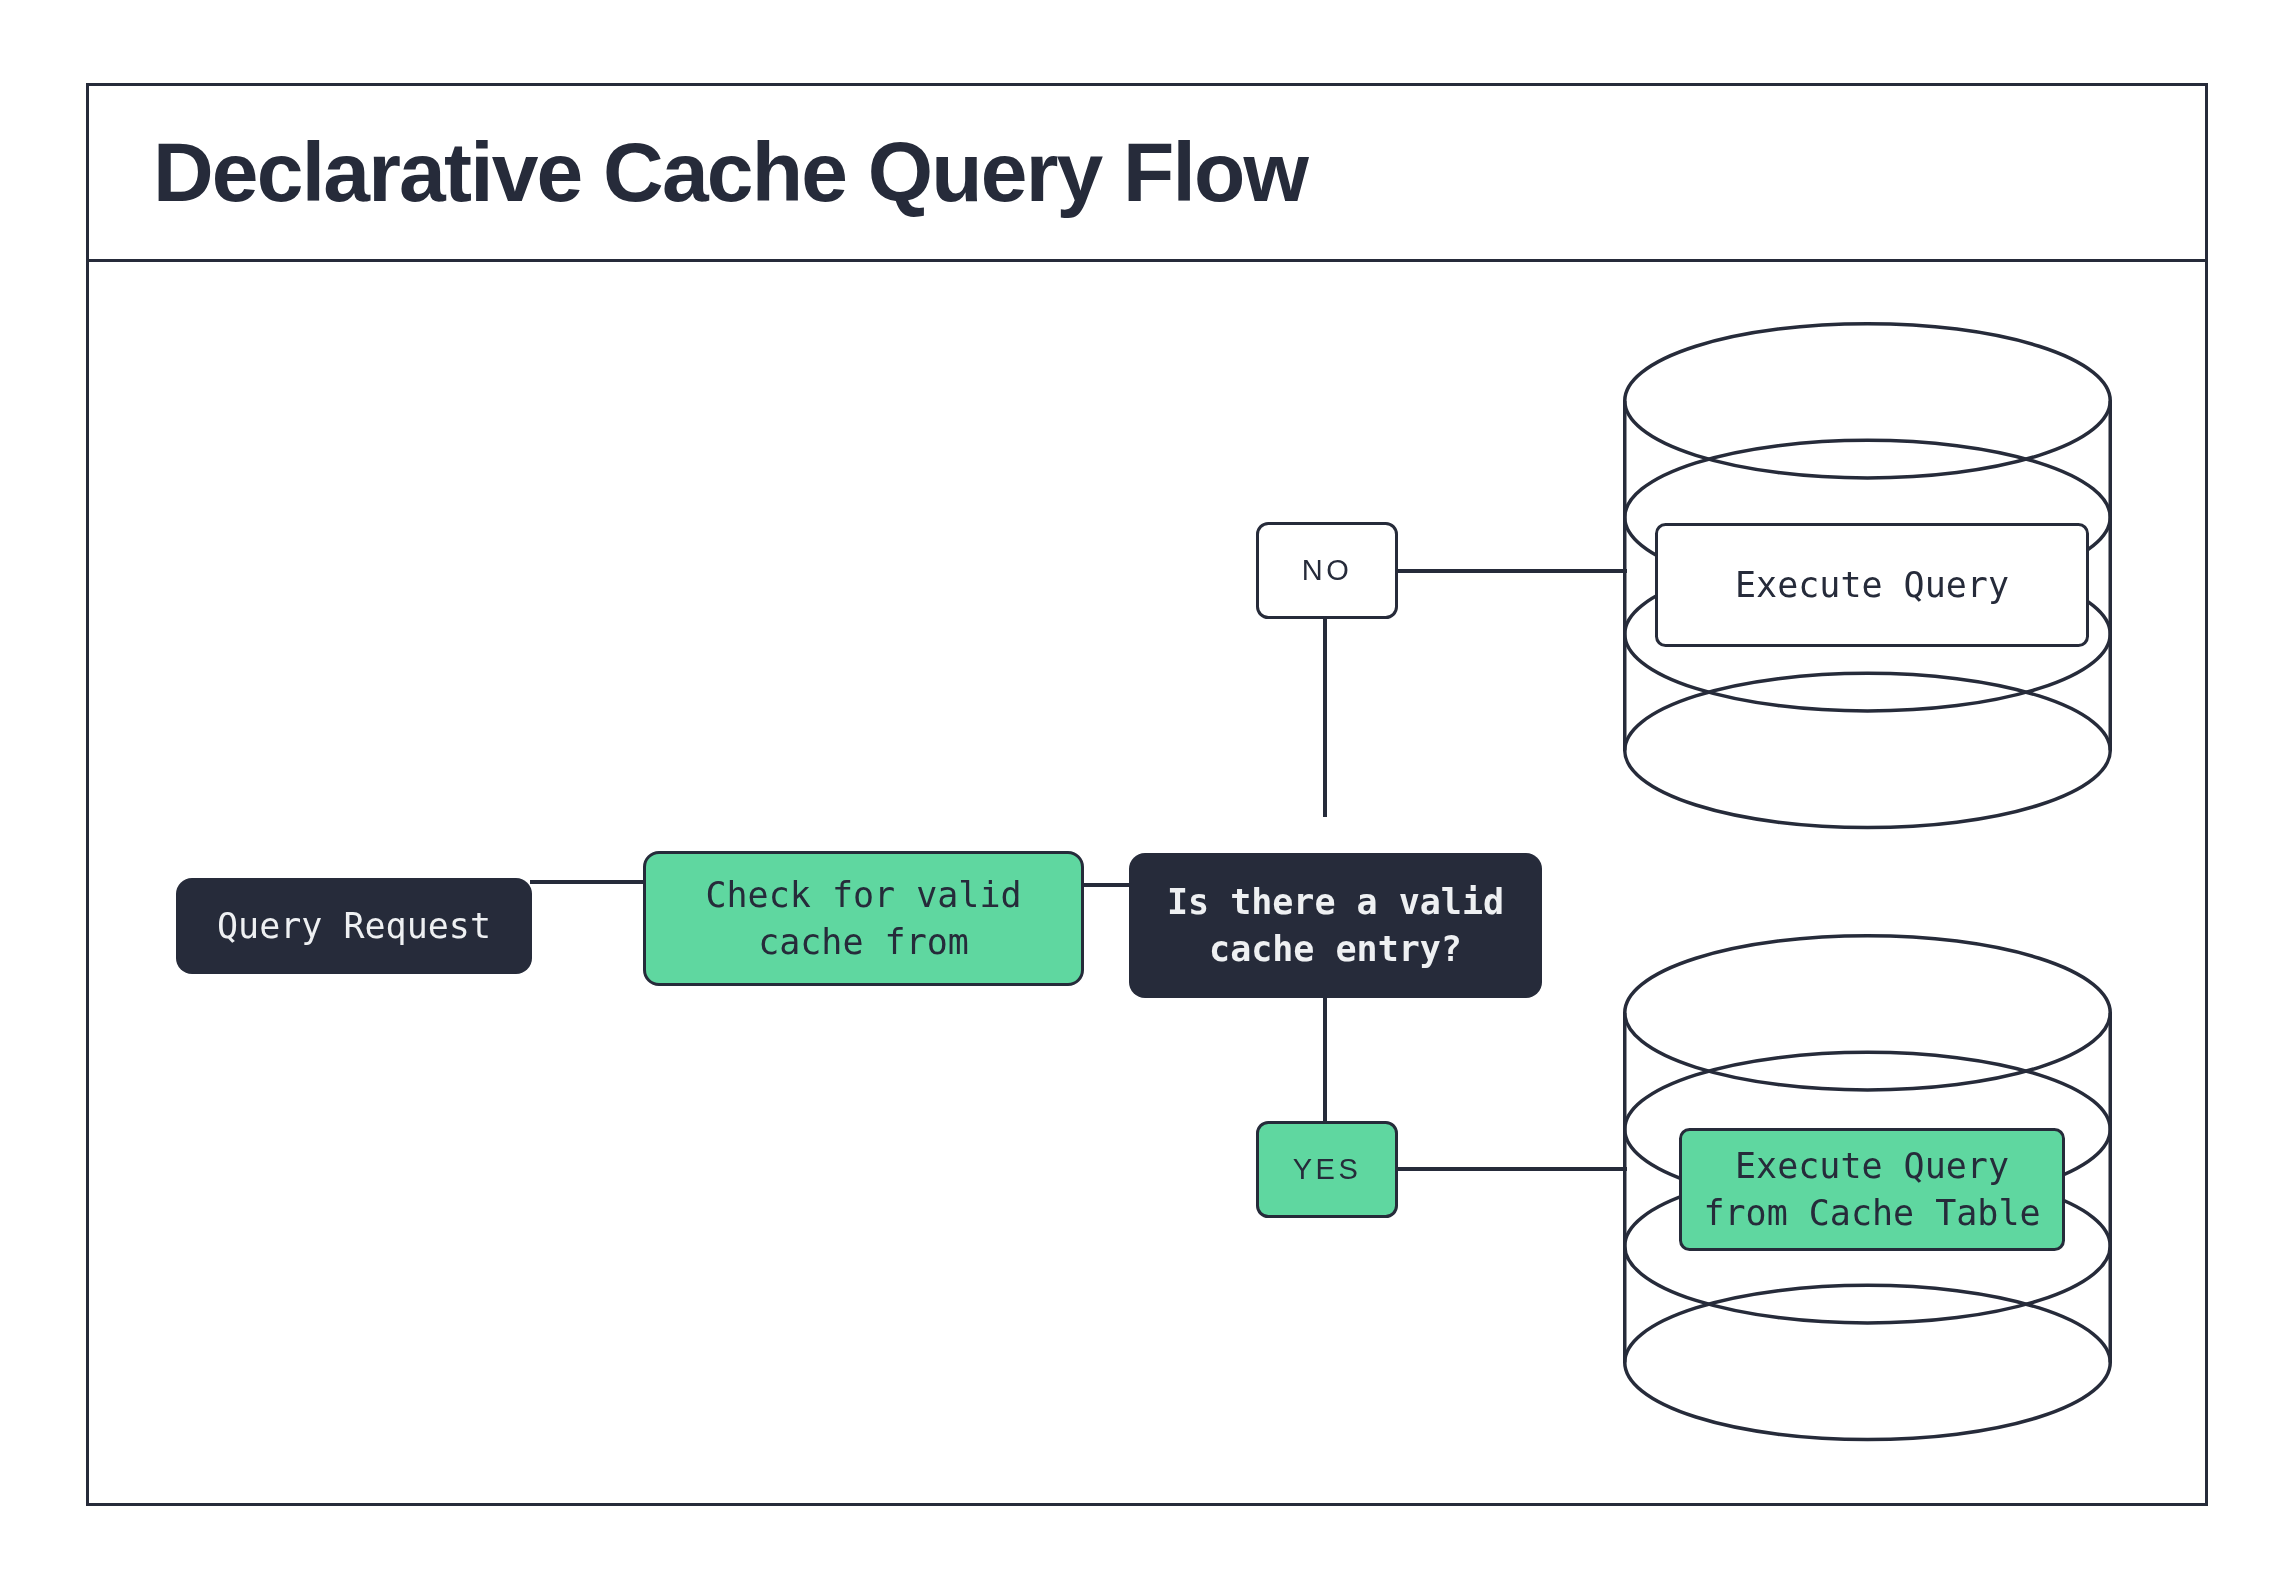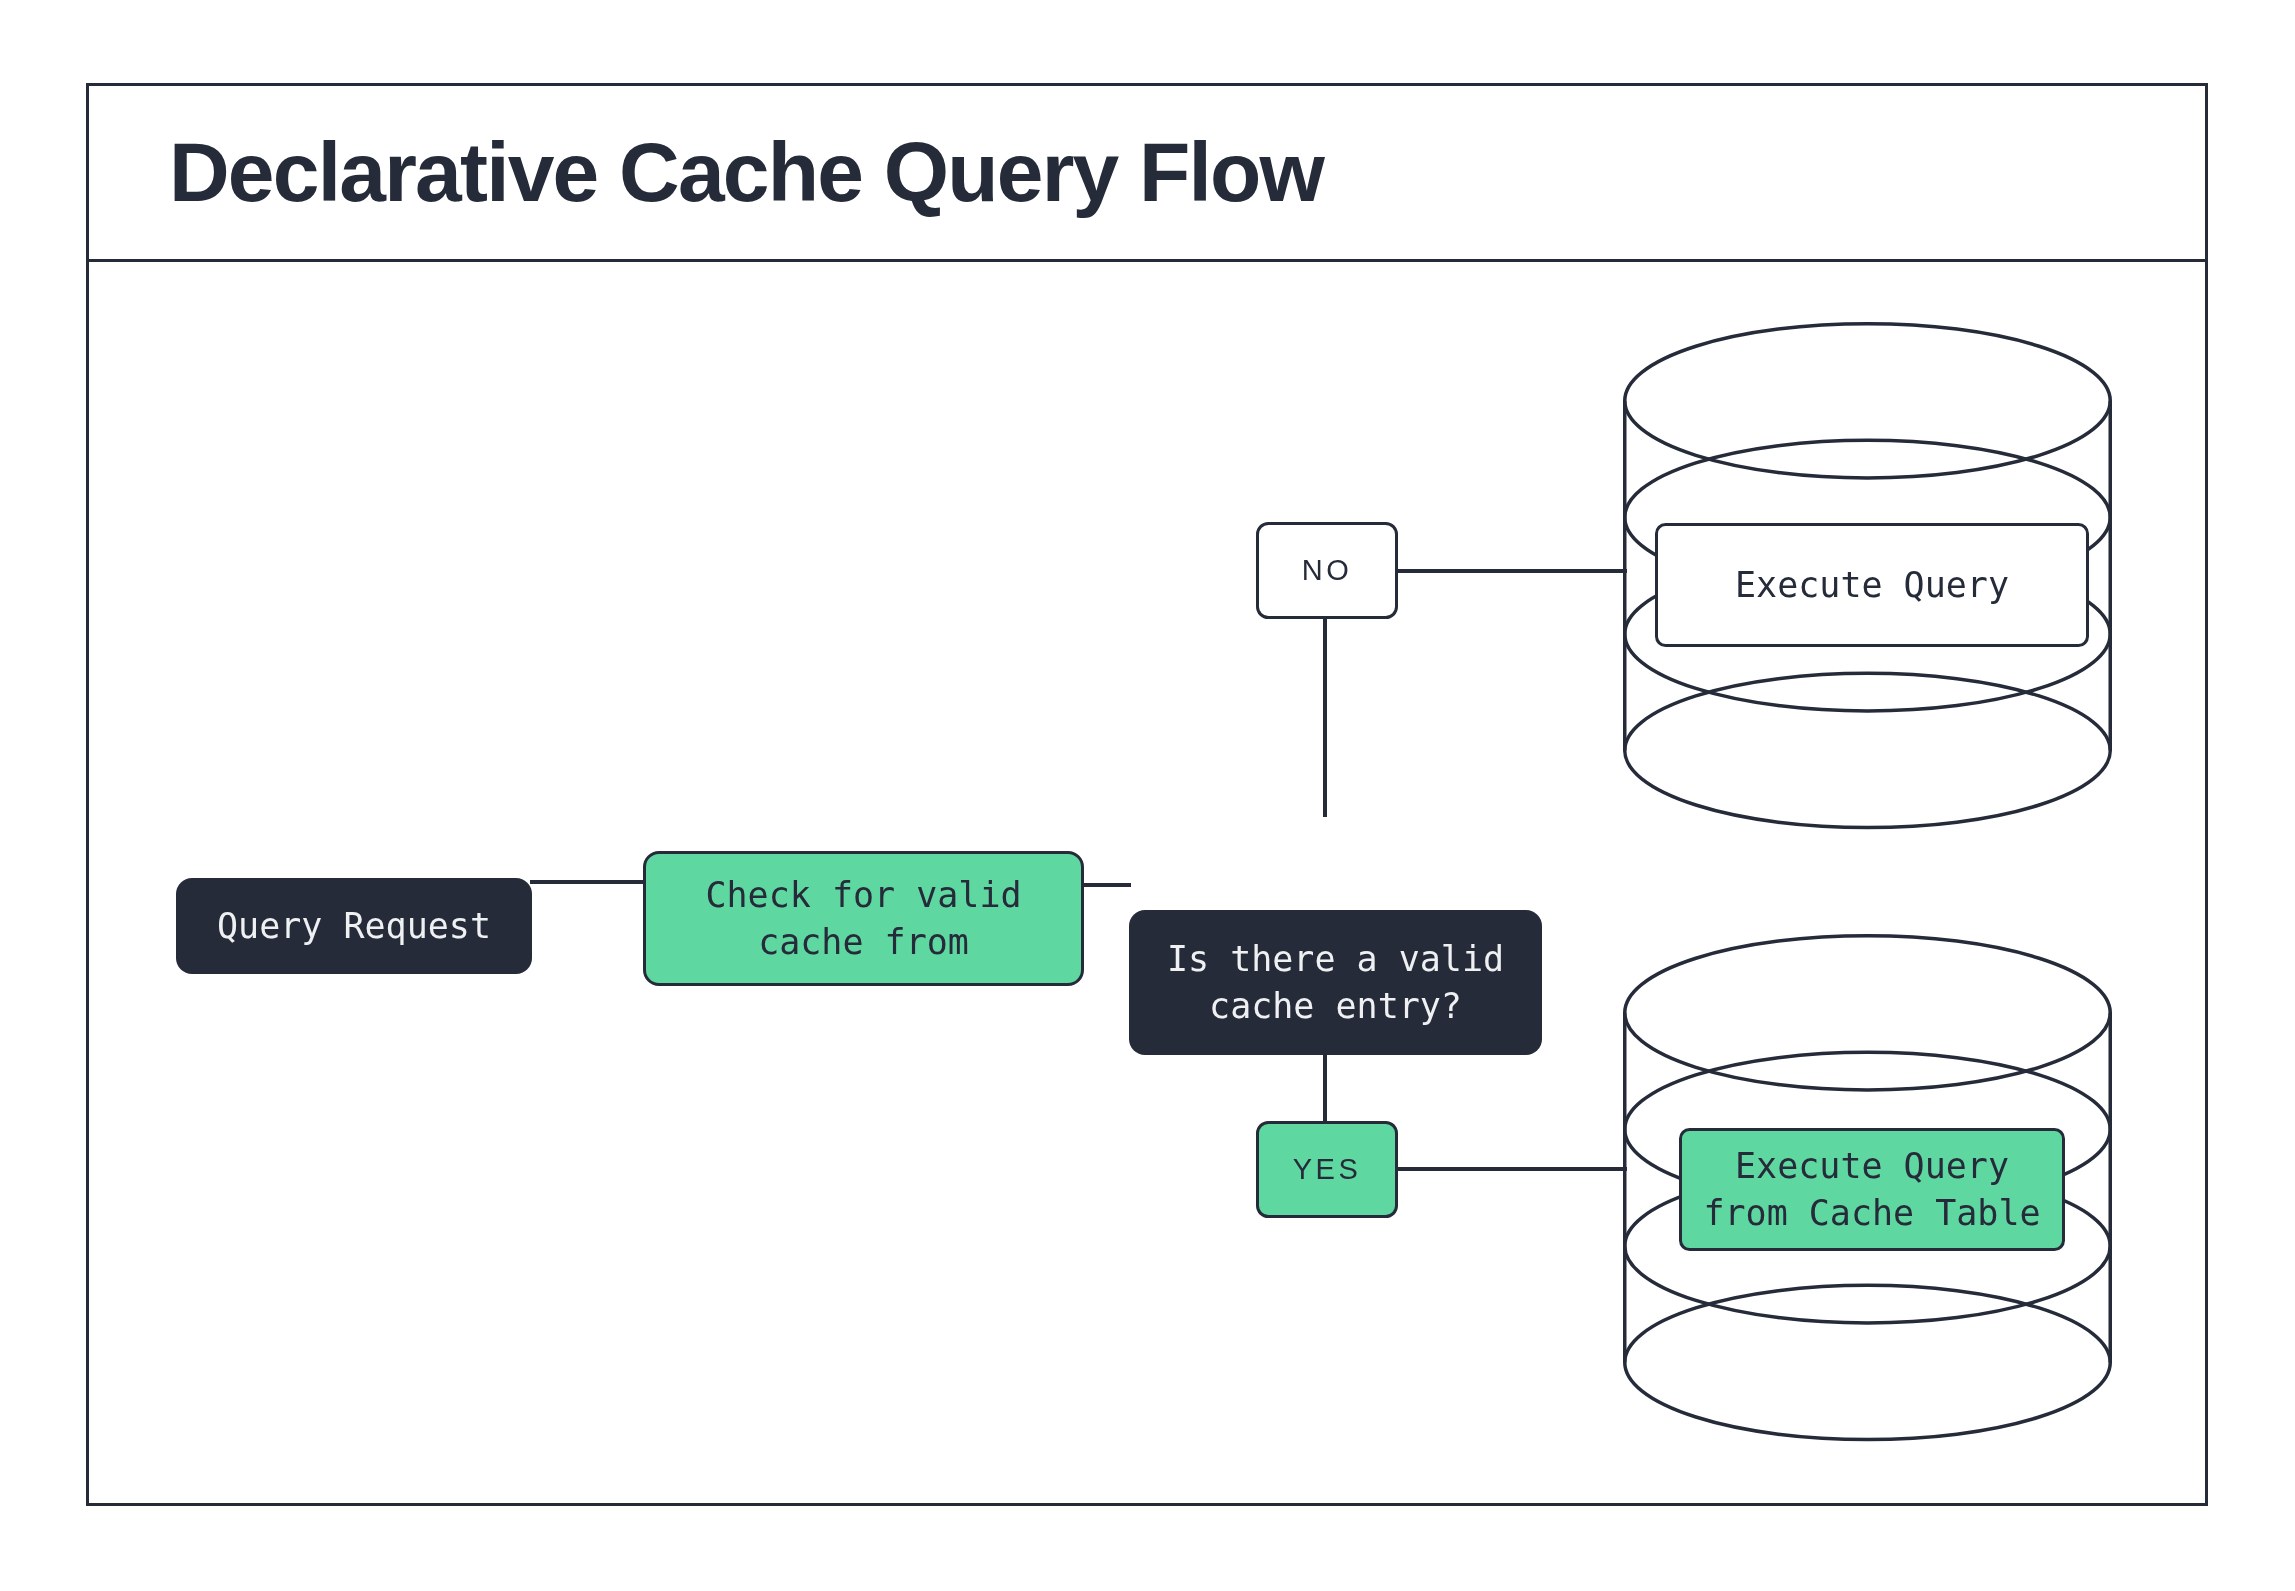--- a/index.html
+++ b/index.html
@@ -27,7 +27,7 @@
     border-bottom:3.5px solid var(--ink);
     box-sizing:content-box;
     display:flex;align-items:center;
-    padding-left:80px;
+    padding-left:64px;
   }
   .title{
     font-family:"Liberation Sans", sans-serif;

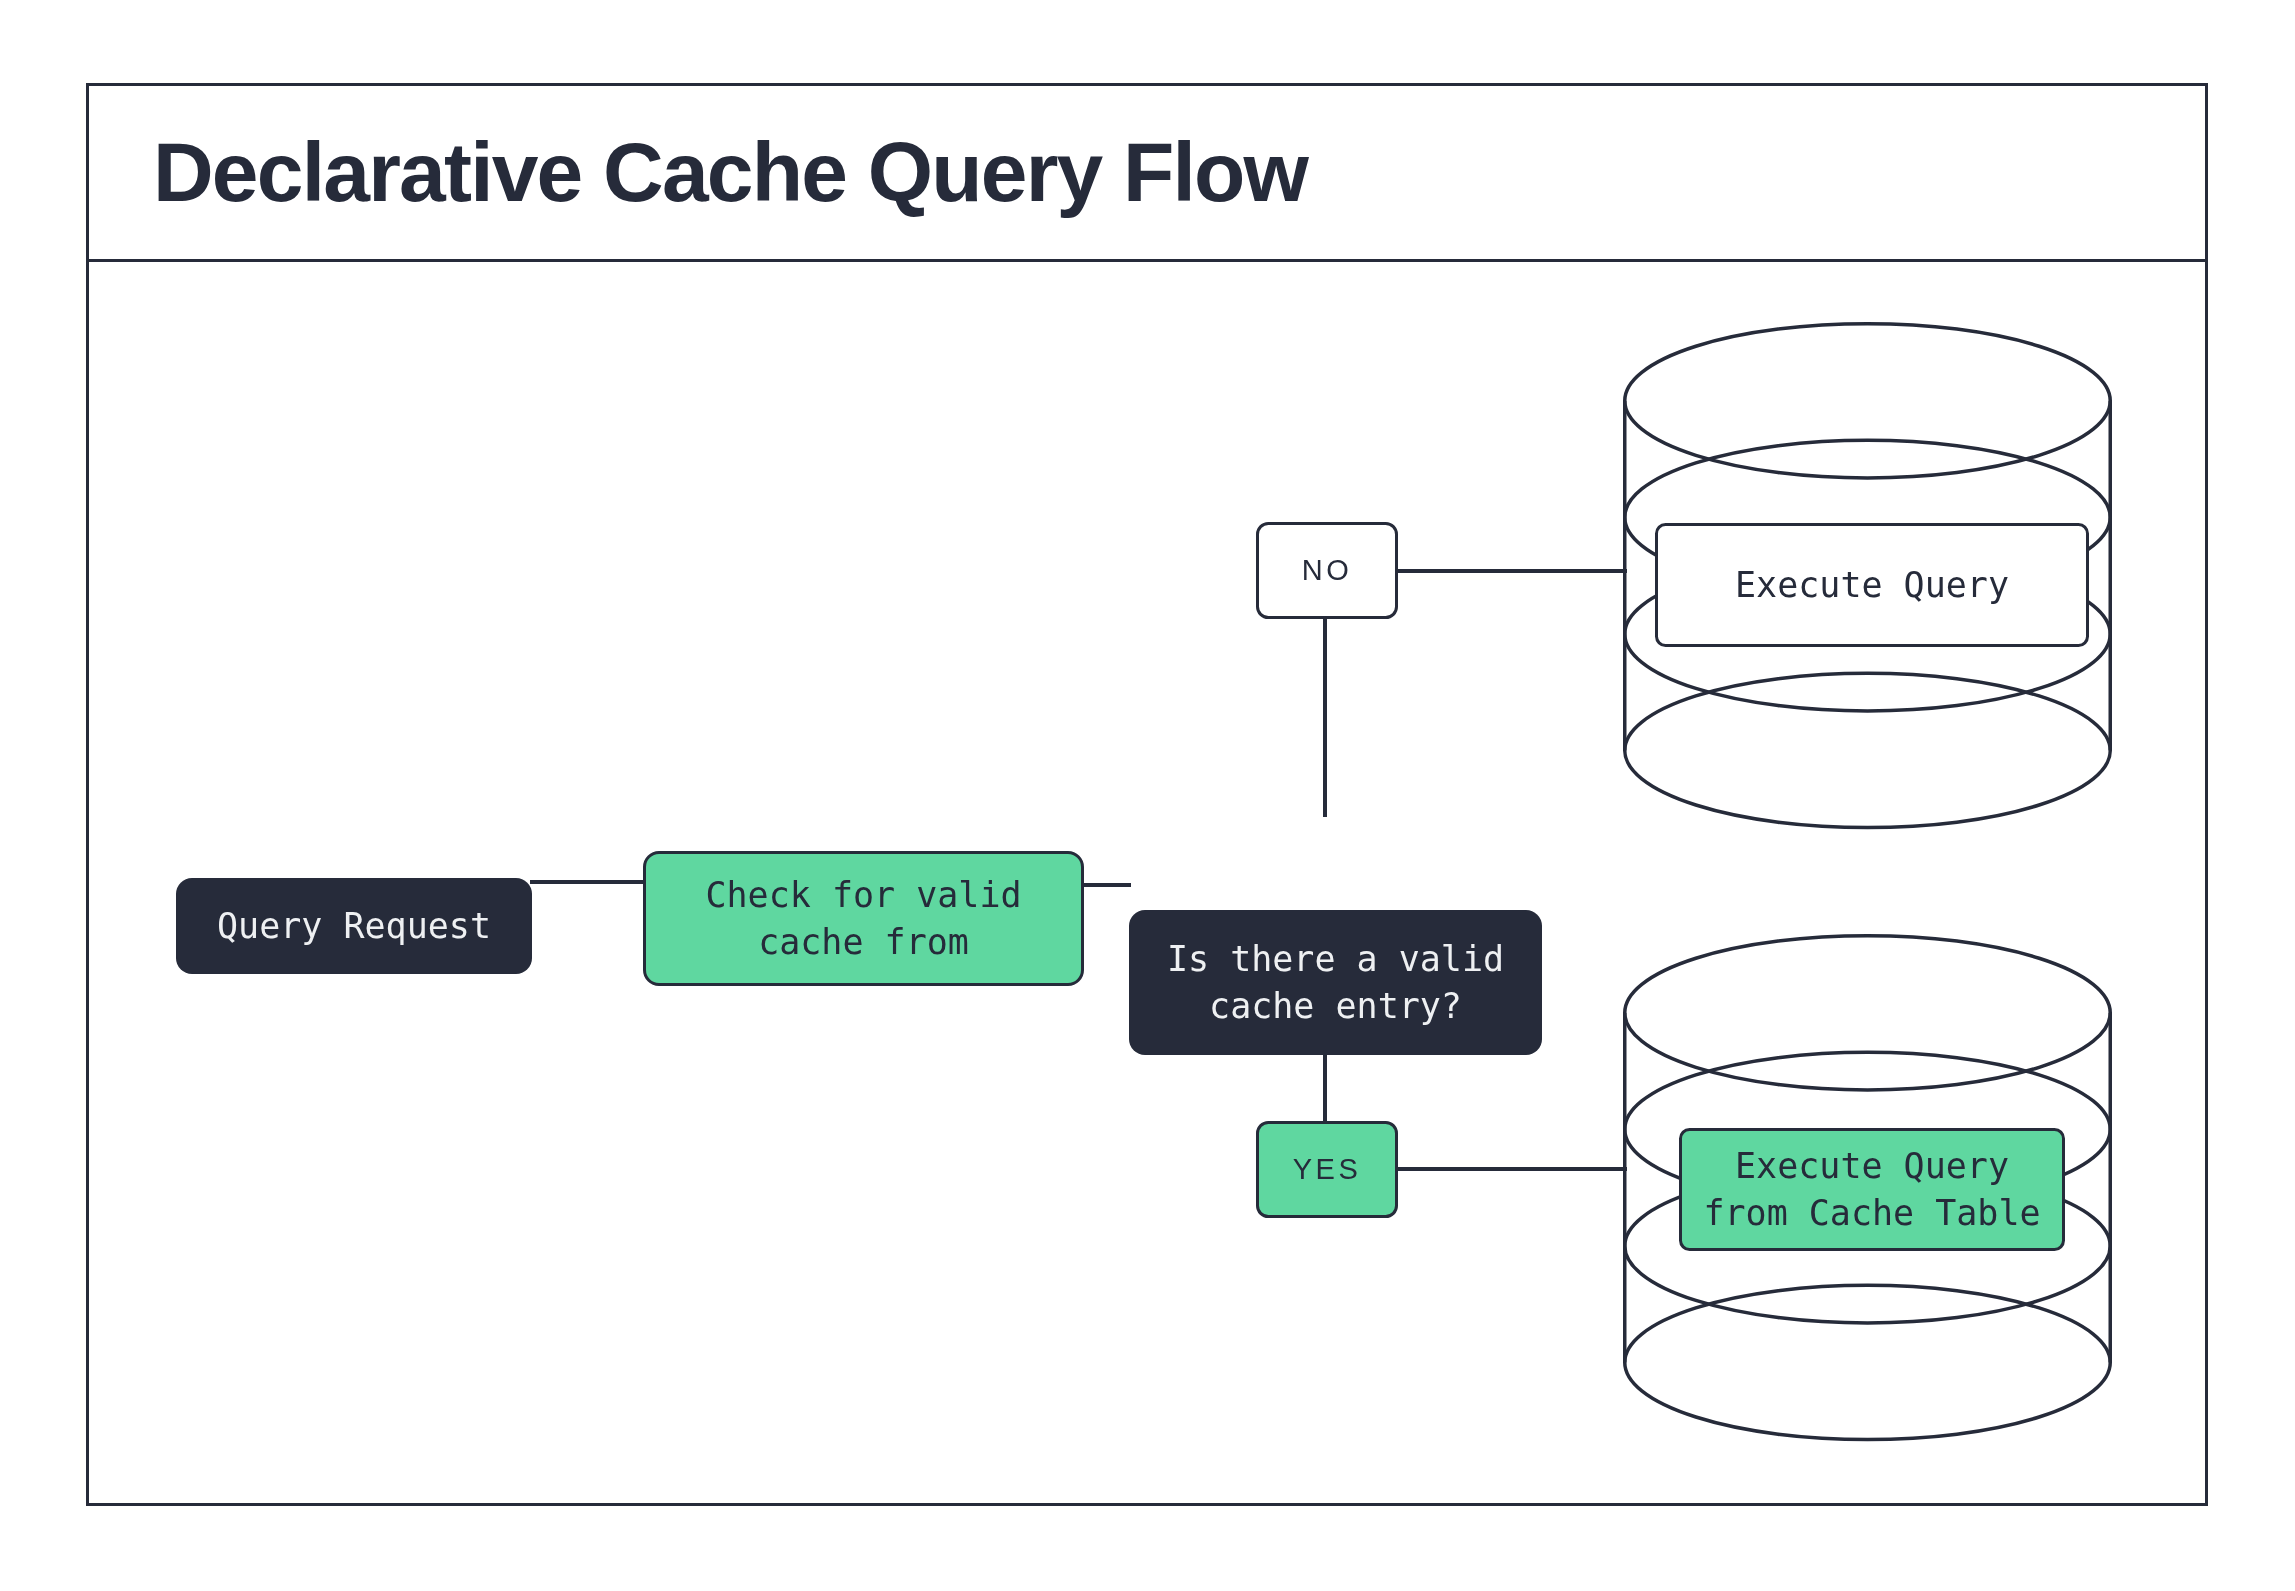--- a/index.html
+++ b/index.html
@@ -116,7 +116,7 @@
     <div>cache from</div>
   </div>
 
-  <div class="node dark" style="left:1129px;top:862px;width:413px;height:145px;">
+  <div class="node dark" style="left:1129px;top:805px;width:413px;height:145px;font-weight:bold;">
     <div>Is there a valid</div>
     <div>cache entry?</div>
   </div>

